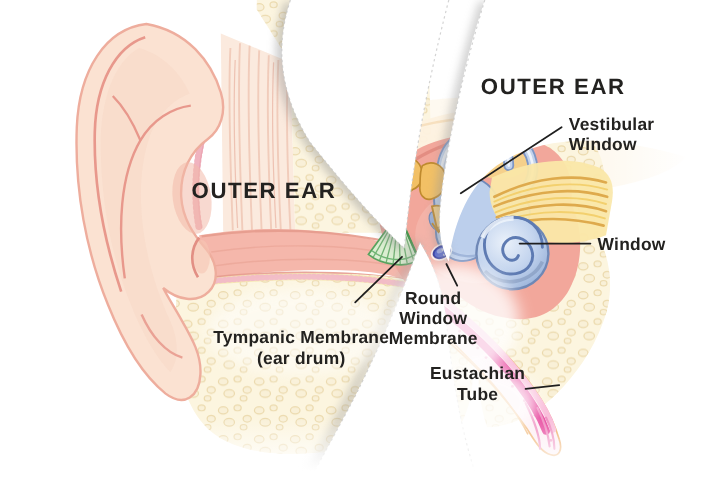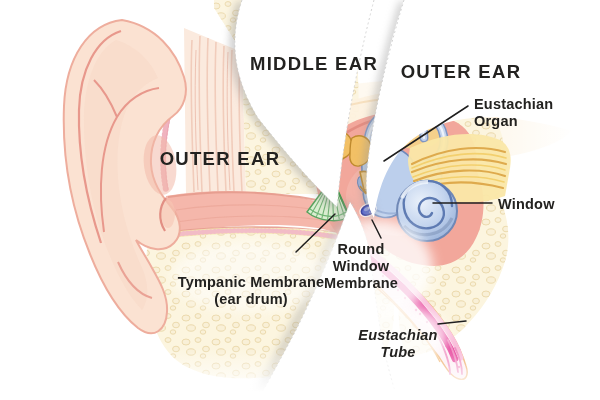--- a/index.html
+++ b/index.html
@@ -265,7 +265,6 @@
 
 <div class="lbl sec ctr" style="left:220px;top:148px;">OUTER EAR</div>
 
-<div class="lbl sec ctr" style="left:314px;top:53px;">MIDDLE EAR</div>
 
 <div class="lbl sec ctr" style="left:461px;top:61px;">OUTER EAR</div>
 

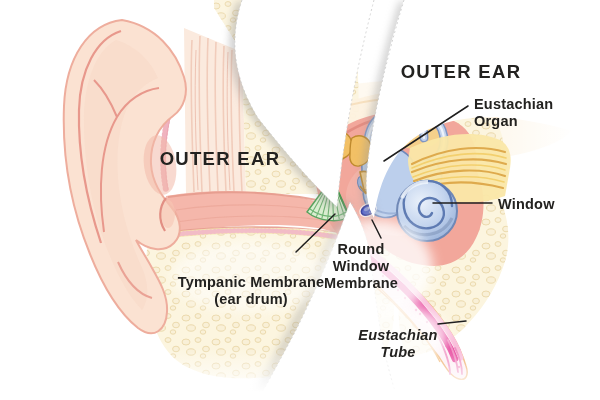--- a/index.html
+++ b/index.html
@@ -268,7 +268,7 @@
 
 <div class="lbl sec ctr" style="left:461px;top:61px;">OUTER EAR</div>
 
-<div class="lbl part" style="left:474px;top:96px;">Eustachian Organ</div>
+<div class="lbl part" style="left:474px;top:96px;">Vestibular Window</div>
 
 <div class="lbl part" style="left:498px;top:196px;">Window</div>
 

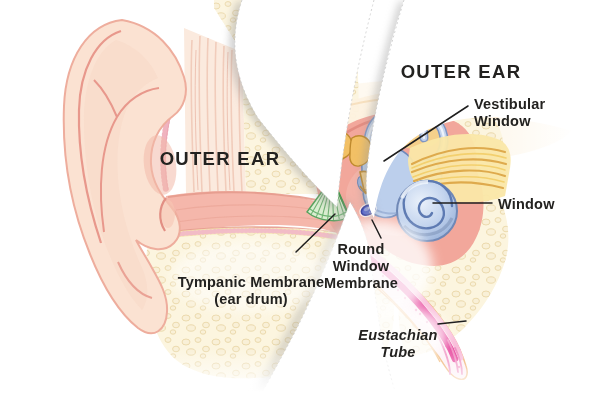--- a/index.html
+++ b/index.html
@@ -279,7 +279,7 @@
 Window
 Membrane</div>
 
-<div class="lbl part ctr" style="left:398px;top:327px;font-style:italic;">Eustachian
+<div class="lbl part ctr" style="left:398px;top:304px;">Eustachian
 Tube</div>
 
 </div>

